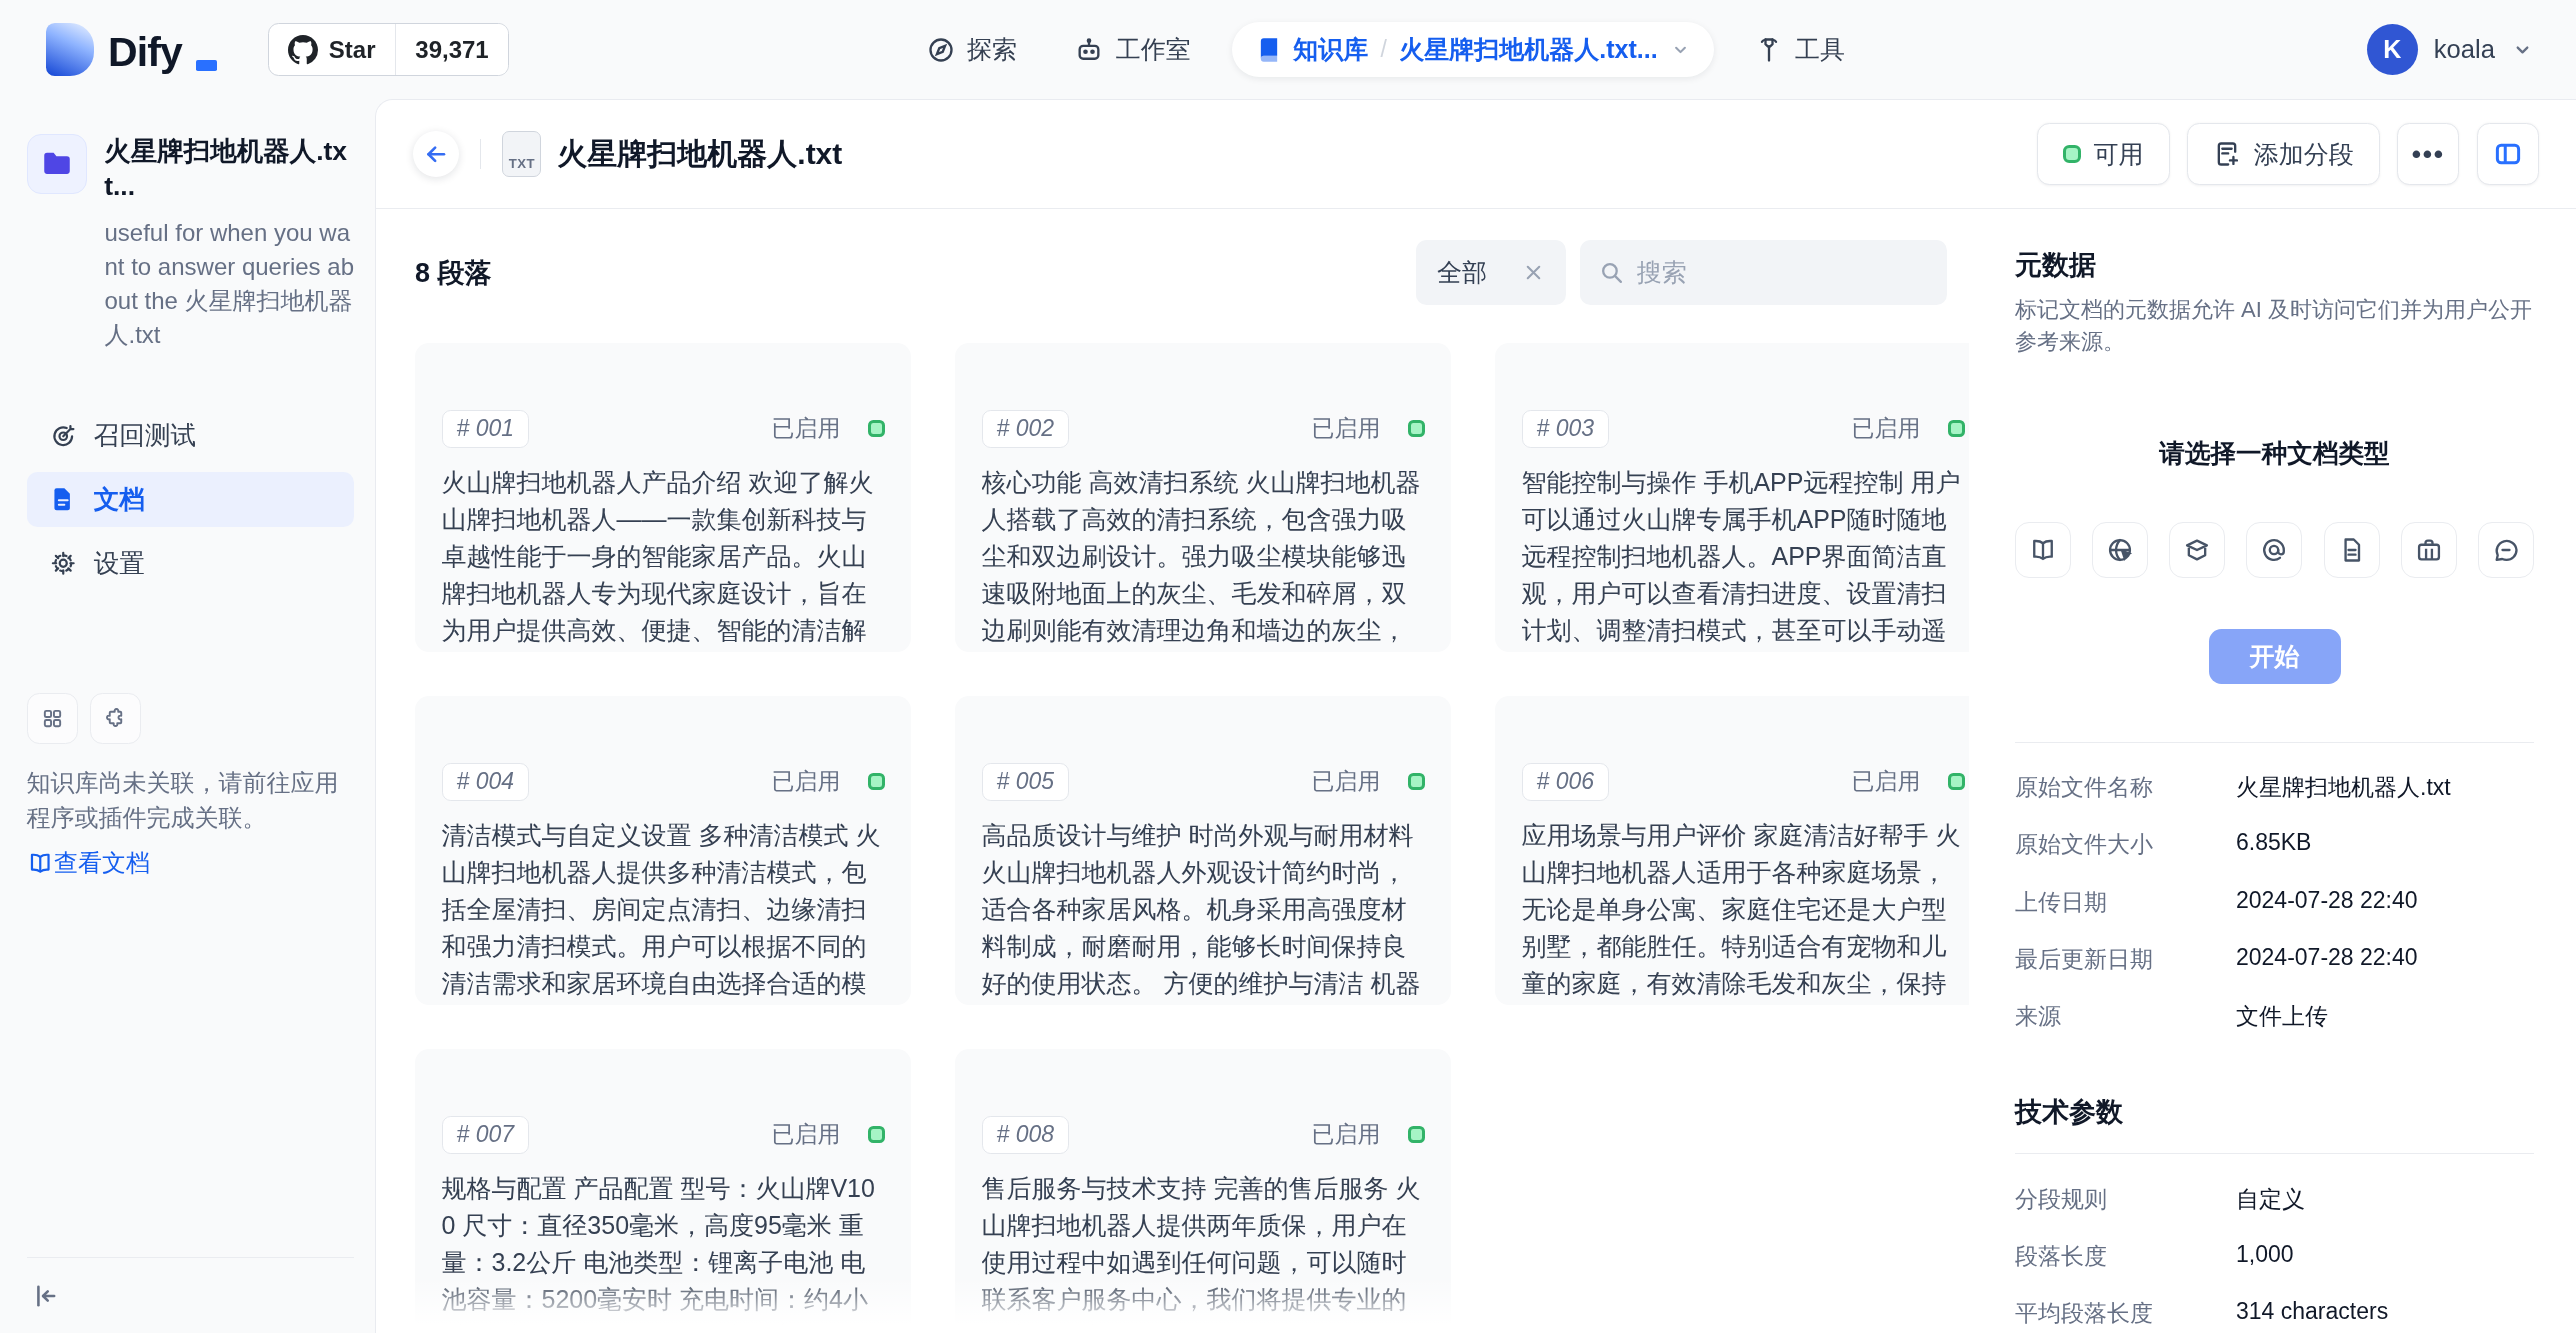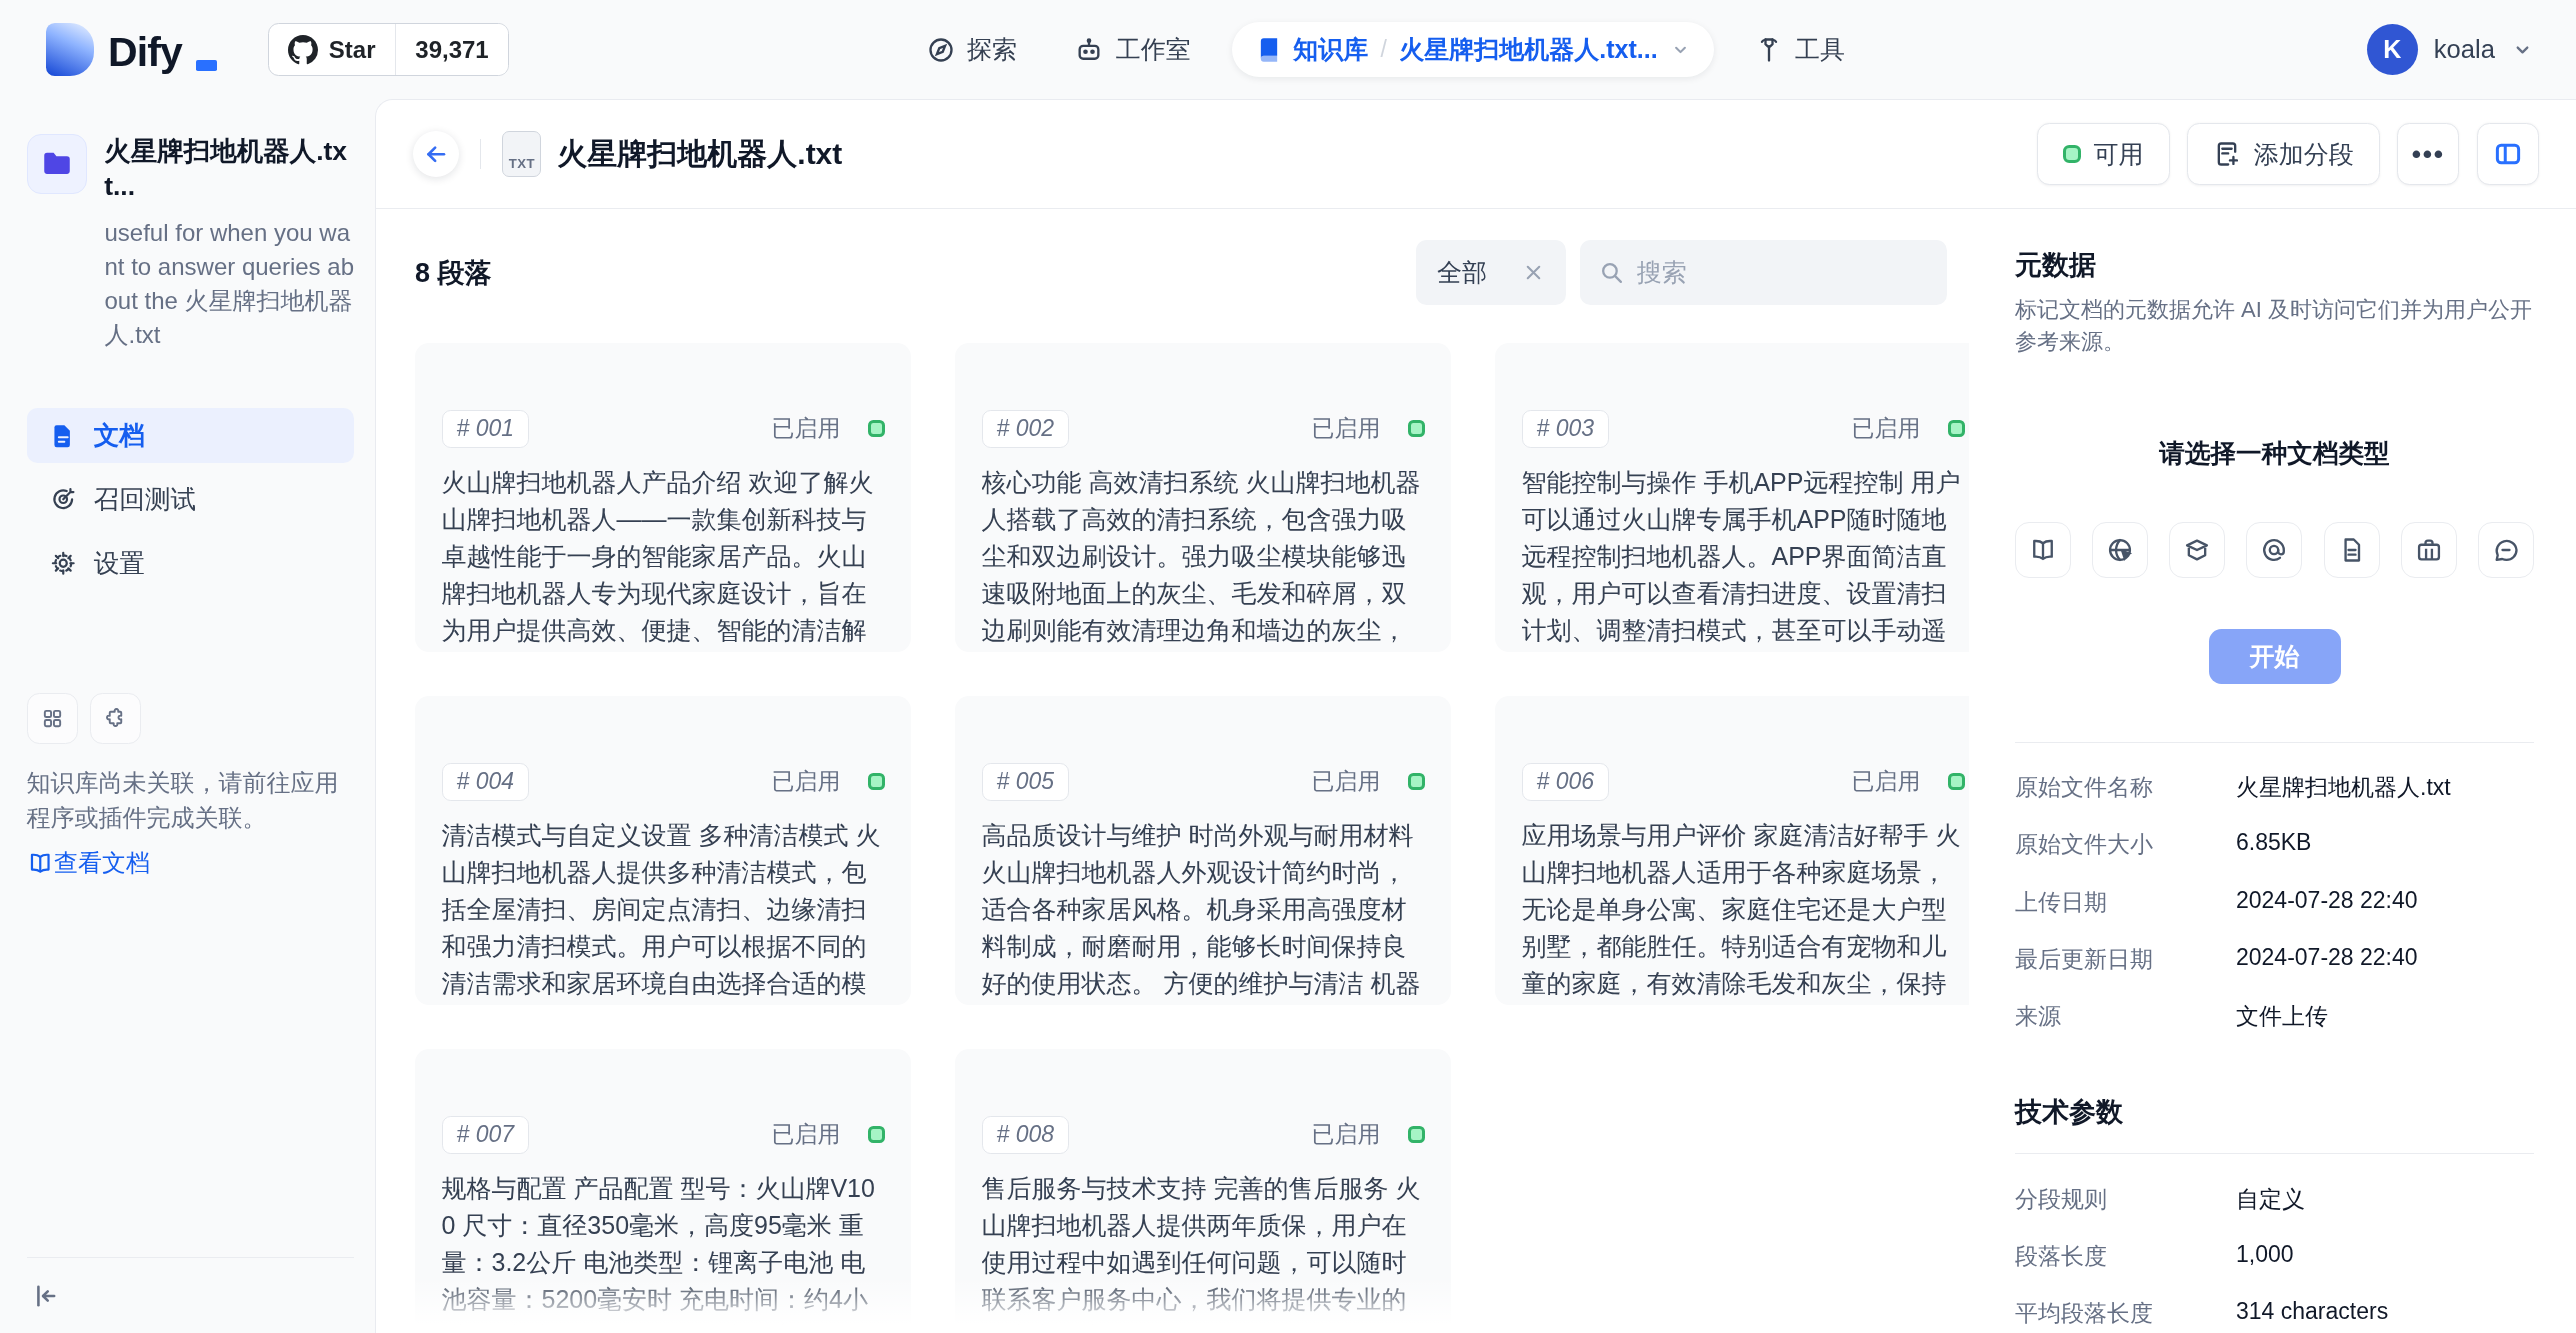--- a/index.html
+++ b/index.html
@@ -188,15 +188,6 @@
   <div class="kb-desc">useful for when you want to answer queries about the 火星牌扫地机器人.txt</div>
 
   <nav class="side-nav">
-    <div class="side-item active">
-      <span>
-        <svg width="26.5" height="26.5" viewBox="0 0 24 24" fill="#155EEF">
-            <path d="M6 2h7l5 5v13a2 2 0 0 1-2 2H6a2 2 0 0 1-2-2V4a2 2 0 0 1 2-2z"></path>
-            <path d="M8 13h8M8 17h5" stroke="#EBF0FE" stroke-width="1.8" stroke-linecap="round"></path>
-          </svg>
-      </span>
-      <span>文档</span>
-    </div>
     <div class="side-item">
       <span>
         <svg width="26.5" height="26.5" viewBox="0 0 24 24" fill="none" stroke="#354052" stroke-width="2" stroke-linecap="round">
@@ -206,6 +197,15 @@
           </svg>
       </span>
       <span>召回测试</span>
+    </div>
+    <div class="side-item active">
+      <span>
+        <svg width="26.5" height="26.5" viewBox="0 0 24 24" fill="#155EEF">
+            <path d="M6 2h7l5 5v13a2 2 0 0 1-2 2H6a2 2 0 0 1-2-2V4a2 2 0 0 1 2-2z"></path>
+            <path d="M8 13h8M8 17h5" stroke="#EBF0FE" stroke-width="1.8" stroke-linecap="round"></path>
+          </svg>
+      </span>
+      <span>文档</span>
     </div>
     <div class="side-item">
       <span>

